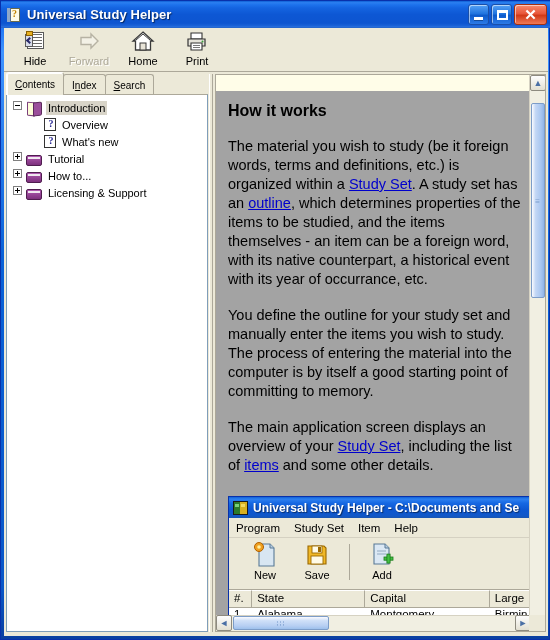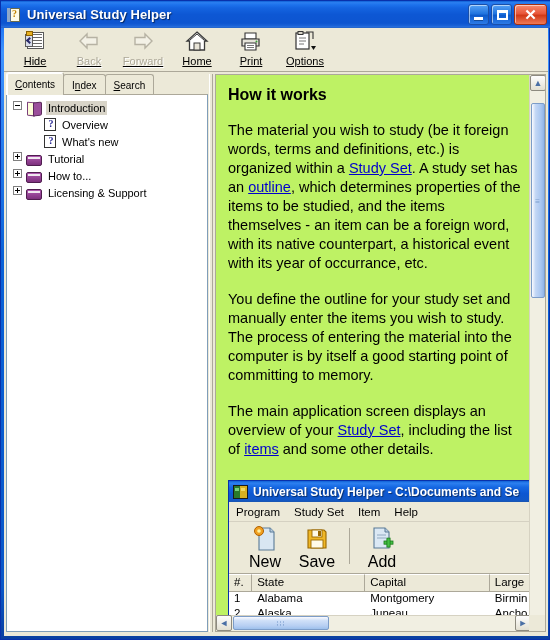--- a/index.html
+++ b/index.html
@@ -79,7 +79,7 @@
   .tbar-item {
     width: 54px; height: 42px;
     display: flex; flex-direction: column; align-items: center; justify-content: flex-start;
-    padding-top: 2px; cursor: default; text-decoration: underline;
+    padding-top: 2px; cursor: default;
   }
   .tbar-icon { width: 24px; height: 24px; position: relative; }
   .tbar-label { font-size: 11px; color: #000; margin-top: 1px; line-height: 12px; }

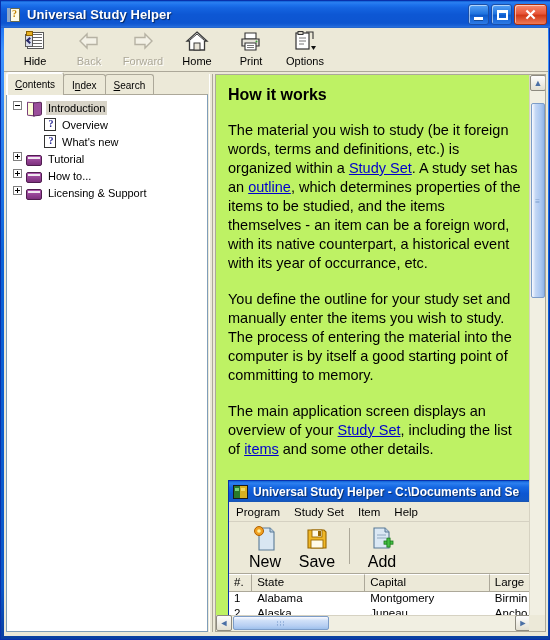--- a/index.html
+++ b/index.html
@@ -318,14 +318,6 @@
         <span class="tbar-label">Hide</span>
       </div>
 
-      <div class="tbar-item disabled">
-        <div class="tbar-icon">
-          <svg width="24" height="24" viewBox="0 0 24 24">
-              <path d="M10 4 L3 11 L10 18 L10 14.5 L20 14.5 L20 7.5 L10 7.5 Z" fill="#f3f1e6" stroke="#b6b2a3" stroke-width="1.4"></path>
-            </svg>
-        </div>
-        <span class="tbar-label">Back</span>
-      </div>
 
       <div class="tbar-item disabled">
         <div class="tbar-icon">

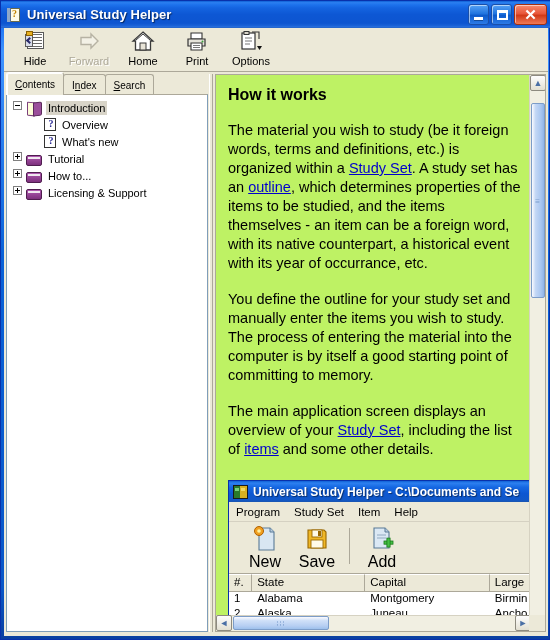--- a/index.html
+++ b/index.html
@@ -353,20 +353,6 @@
         <span class="tbar-label">Print</span>
       </div>
 
-      <div class="tbar-item">
-        <div class="tbar-icon">
-          <svg width="24" height="24" viewBox="0 0 24 24">
-            <rect x="3" y="3" width="13" height="16" fill="#fff" stroke="#333" stroke-width="1.2"></rect>
-            <rect x="5" y="1.5" width="5" height="3" fill="#d8d4c8" stroke="#333" stroke-width="1"></rect>
-            <line x1="6" y1="8" x2="13" y2="8" stroke="#666" stroke-width=".9"></line>
-            <line x1="6" y1="11" x2="13" y2="11" stroke="#666" stroke-width=".9"></line>
-            <line x1="6" y1="14" x2="11" y2="14" stroke="#666" stroke-width=".9"></line>
-            <path d="M13 2 L20 2 L20 9" fill="none" stroke="#333" stroke-width="1.1"></path>
-            <path d="M18 16 L23 16 L20.5 20 Z" fill="#111"></path>
-          </svg>
-        </div>
-        <span class="tbar-label">Options</span>
-      </div>
     </div>
 
     <div id="leftpanel">

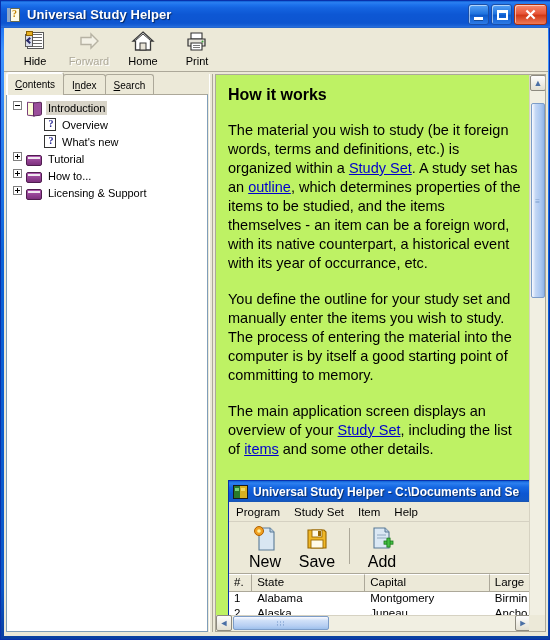--- a/index.html
+++ b/index.html
@@ -182,8 +182,8 @@
     overflow: hidden;
   }
   #content {
-    position: absolute; left: 0; top: 0; width: 315px; height: 543px;
-    background: #bef264; padding: 8px 10px 0 12px; overflow: hidden;
+    position: absolute; left: 0; top: 16px; width: 315px; height: 543px;
+    background: #a3a3a3; padding: 8px 10px 0 12px; overflow: hidden;
   }
   #content h1 {
     font-size: 16px; font-weight: bold; margin: 3px 0 0 0; color: #000;

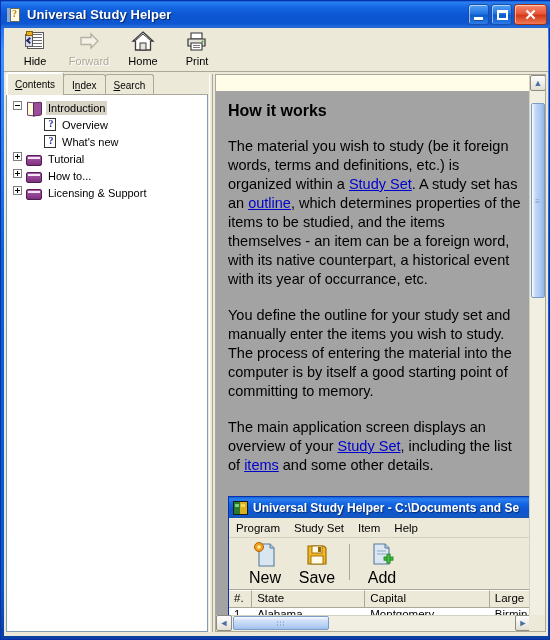--- a/index.html
+++ b/index.html
@@ -226,7 +226,7 @@
     padding-top: 4px;
   }
   .sh-icon { width: 28px; height: 26px; position: relative; }
-  .sh-label { font-size: 16px; color: #000; margin-top: 1px; }
+  .sh-label { font-size: 11px; color: #000; margin-top: 1px; }
   .sh-sep { width: 1px; height: 36px; background: #aca899; margin: 6px 6px 0 6px; }
   #shot-header {
     height: 18px; background: #ece9d8; display: flex; font-size: 11.5px;

